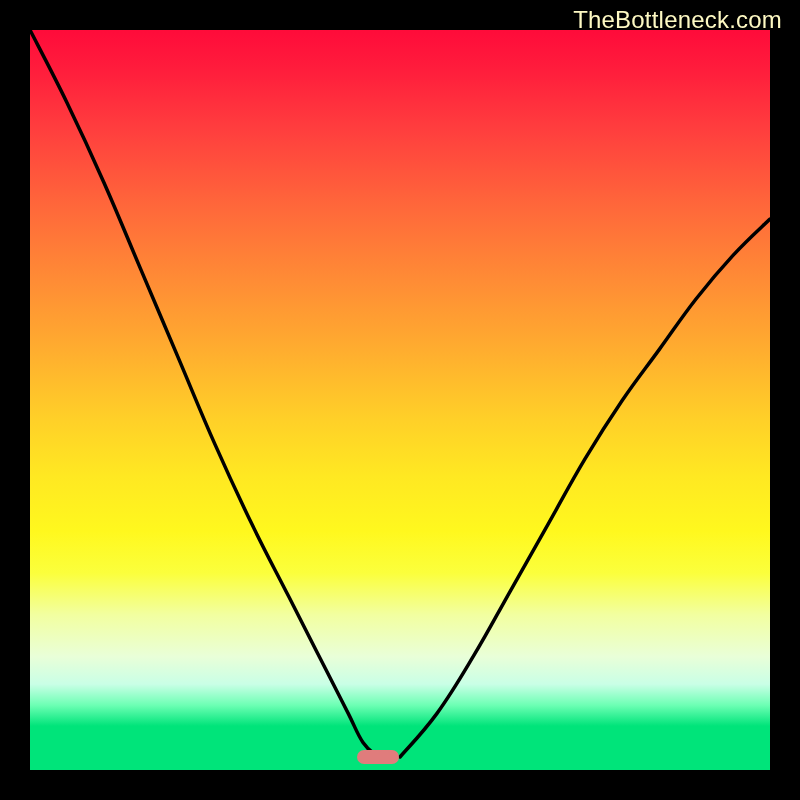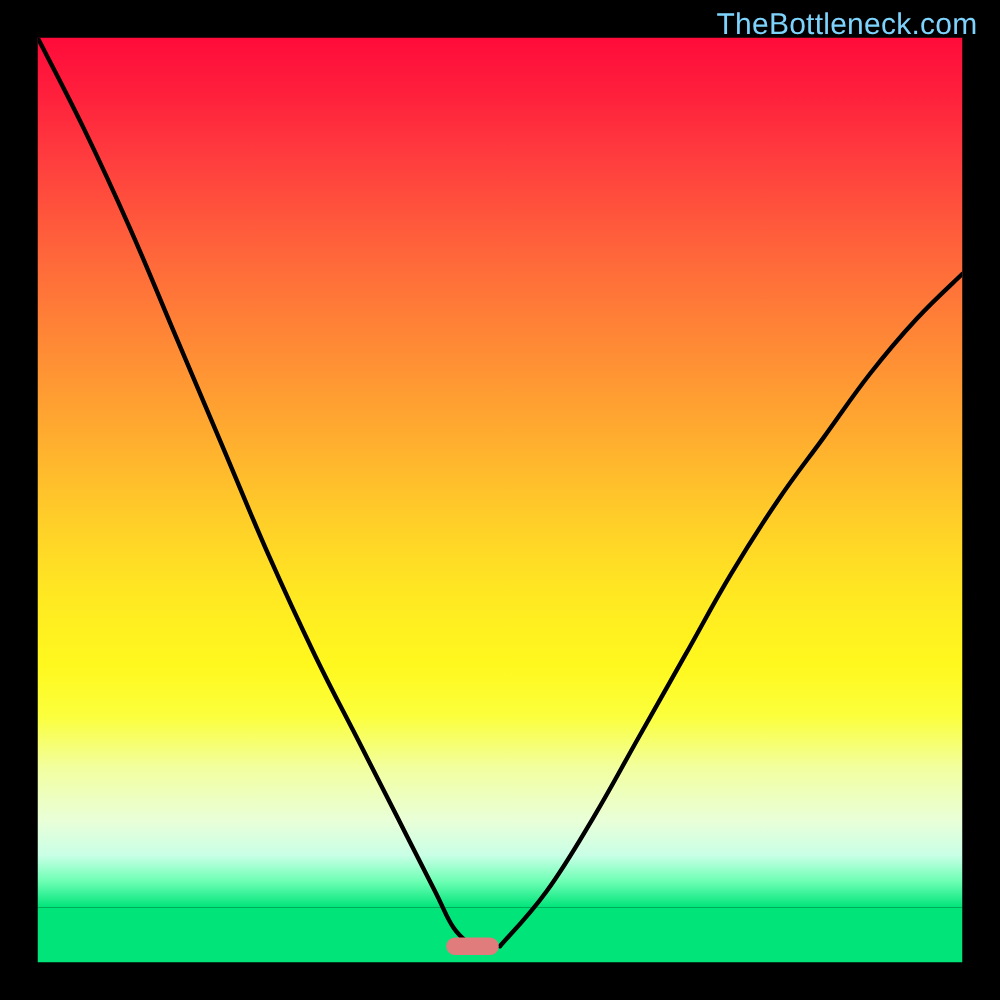--- a/index.html
+++ b/index.html
@@ -68,7 +68,7 @@
     position: absolute;
     top: 6px;
     right: 18px;
-    color: #7dd3fc;
+    color: #fef9c3;
     font-family: Arial, Helvetica, sans-serif;
     font-size: 24px;
     letter-spacing: 0.2px;

